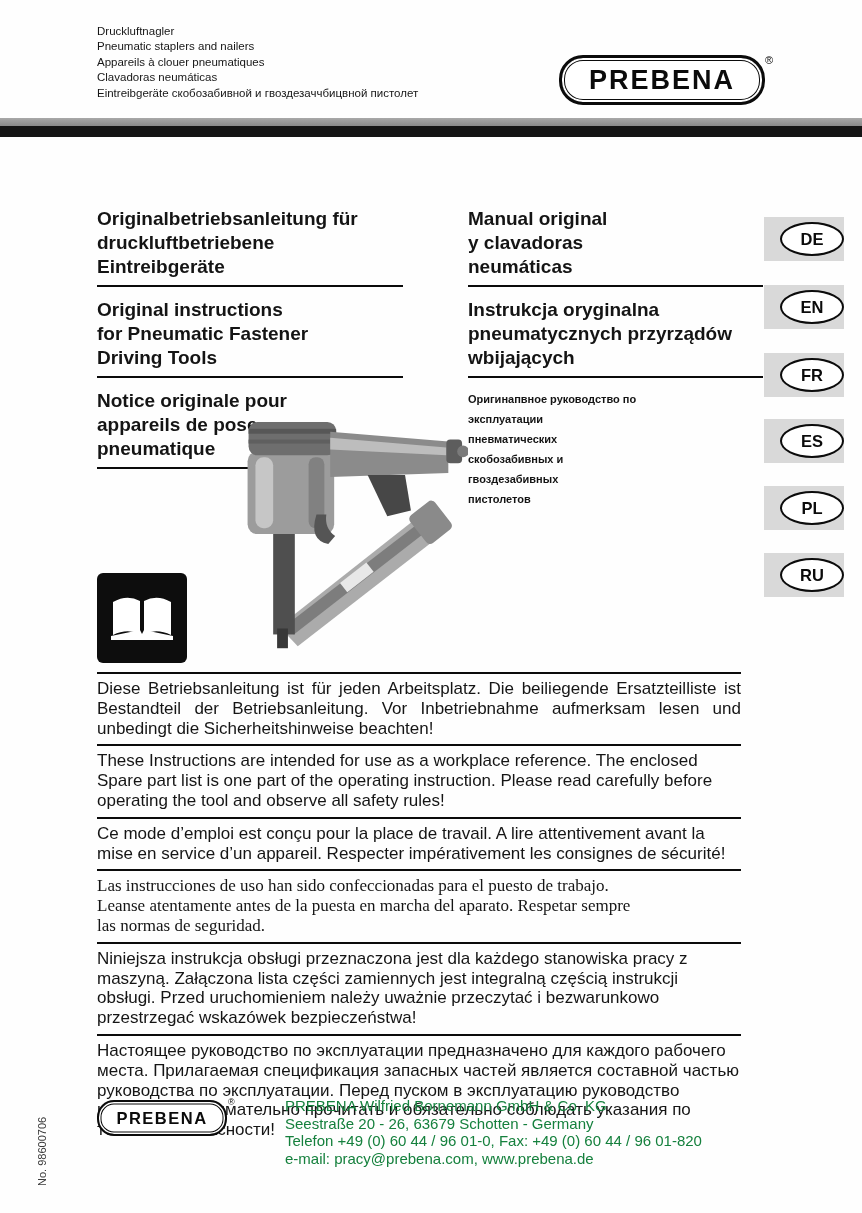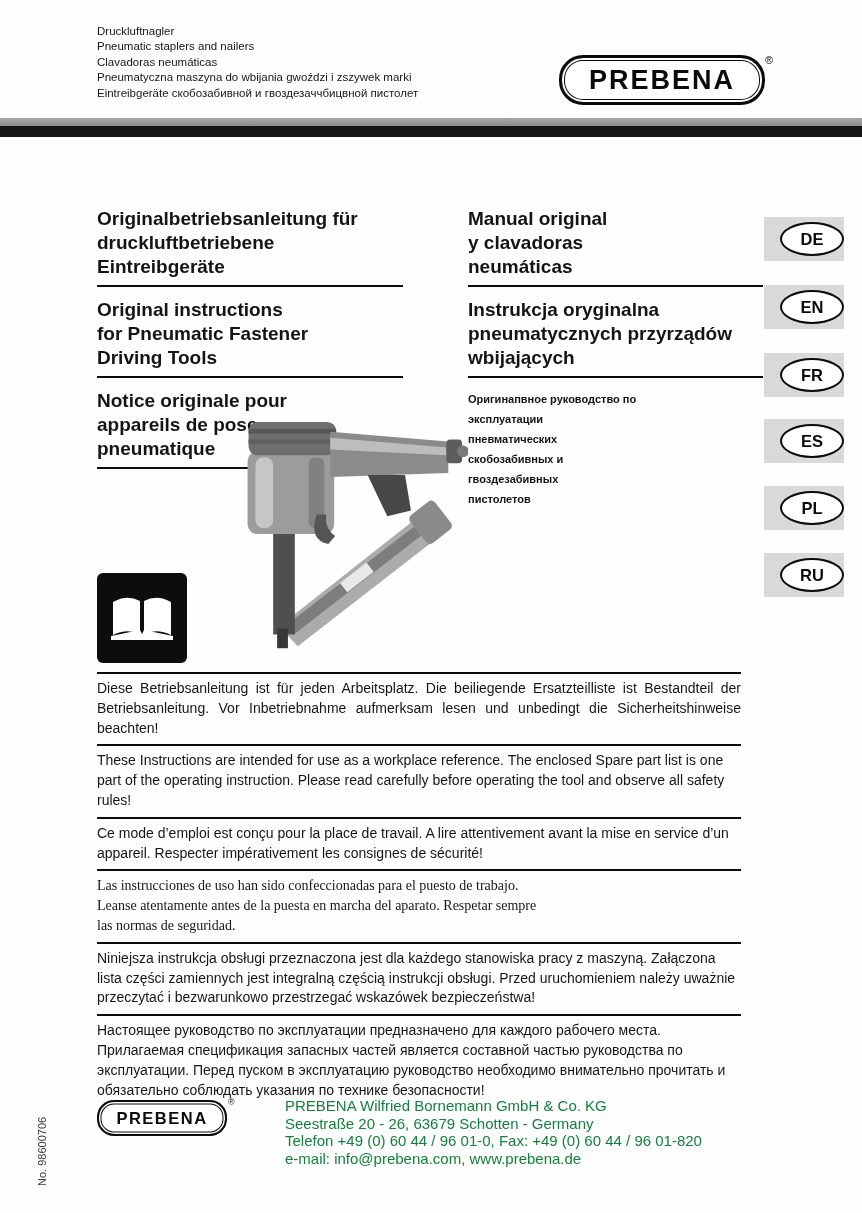--- a/index.html
+++ b/index.html
@@ -57,6 +57,7 @@
   <div class="product-lines">
     <div>Druckluftnagler</div>
     <div>Pneumatic staplers and nailers</div>
+    <div>Appareils à clouer pneumatiques</div>
     <div>Clavadoras neumáticas</div>
     <div>Pneumatyczna maszyna do wbijania gwoździ i zszywek marki</div>
     <div>Eintreibgeräte скобозабивной и гвоздезаччбицвной пистолет</div>

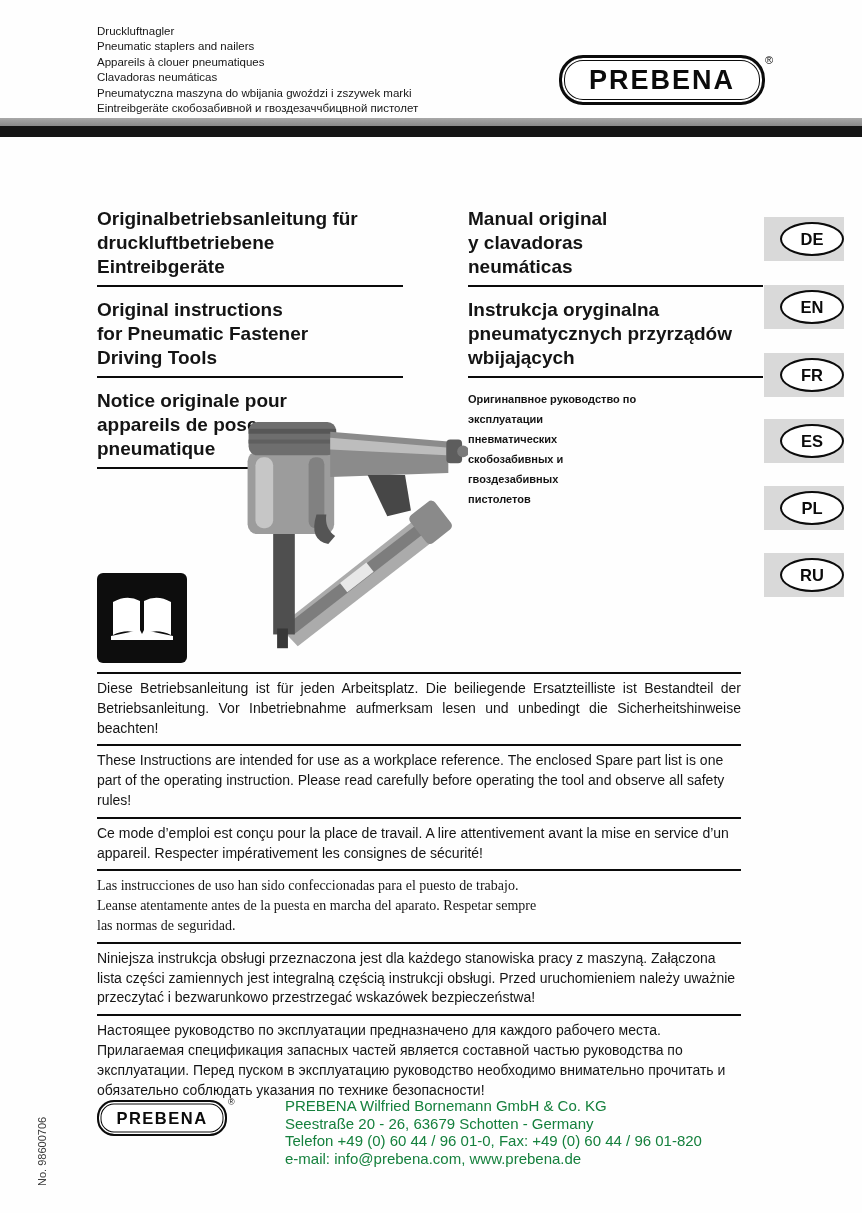--- a/index.html
+++ b/index.html
@@ -59,7 +59,6 @@
     <div>Pneumatic staplers and nailers</div>
     <div>Appareils à clouer pneumatiques</div>
     <div>Clavadoras neumáticas</div>
-    <div>Pneumatyczna maszyna do wbijania gwoździ i zszywek marki</div>
     <div>Eintreibgeräte скобозабивной и гвоздезаччбицвной пистолет</div>
   </div>
 

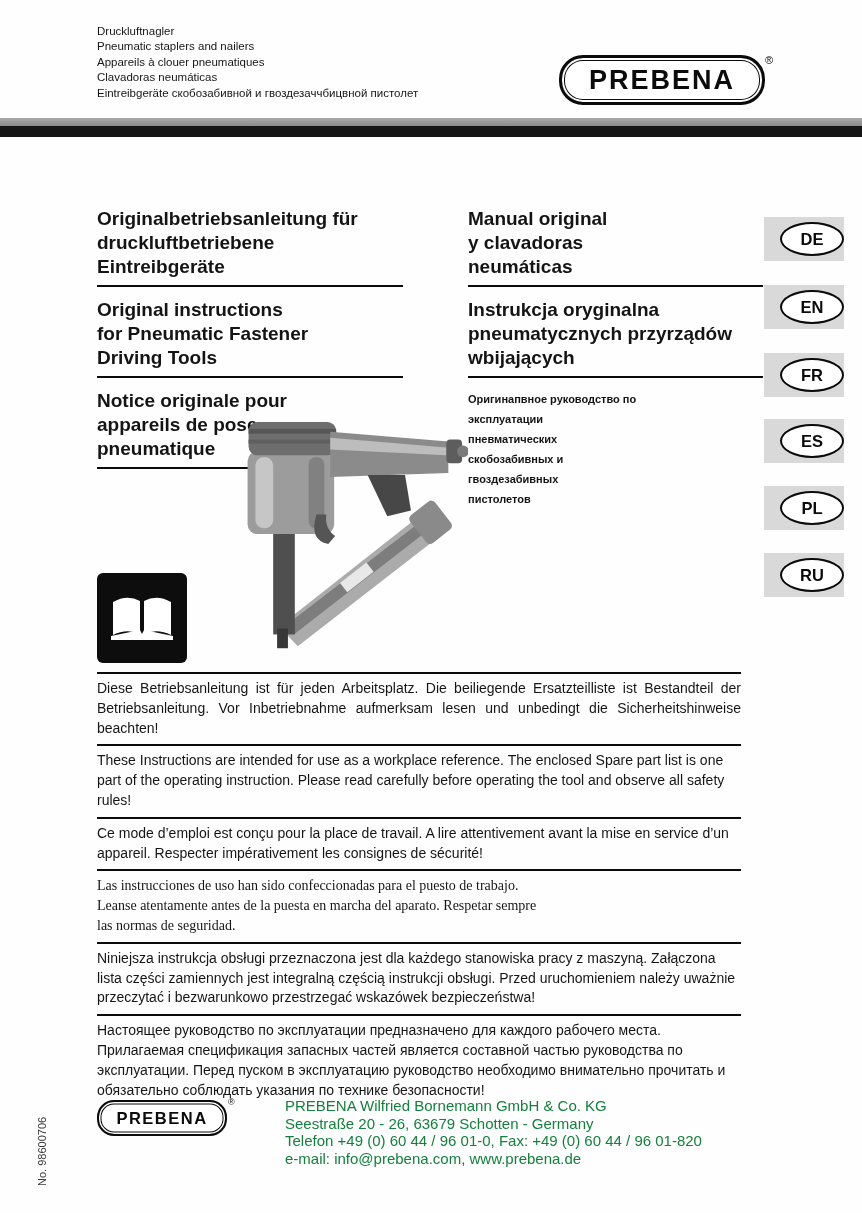--- a/index.html
+++ b/index.html
@@ -35,7 +35,7 @@
     display:flex;align-items:center;justify-content:center;}
   
   .notices{position:absolute;left:97px;top:672px;width:644px;}
-  .notice{border-top:2px solid #0b0b0b;padding:5px 0 6px;font-size:14px;line-height:19.8px;color:#151515;}
+  .notice{border-top:2px solid #0b0b0b;padding:5px 0 6px;font-size:17px;line-height:19.8px;color:#151515;}
   .notice.justify{text-align:justify;}
   .notice.preline{white-space:pre-line;font-family:Liberation Serif, serif;}
   

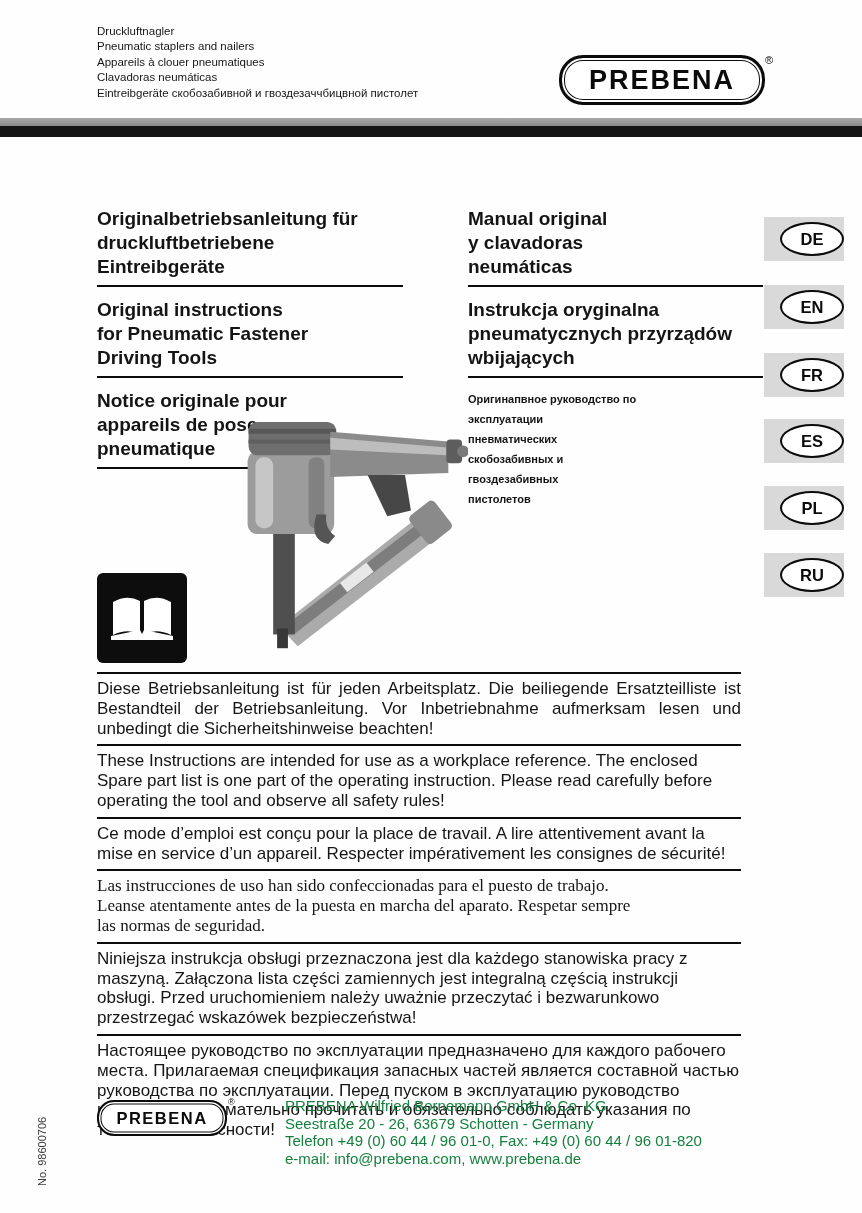--- a/index.html
+++ b/index.html
@@ -173,7 +173,7 @@
     <div>PREBENA Wilfried Bornemann GmbH &amp; Co. KG</div>
     <div>Seestraße 20 - 26, 63679 Schotten - Germany</div>
     <div>Telefon +49 (0) 60 44 / 96 01-0, Fax: +49 (0) 60 44 / 96 01-820</div>
-    <div>e-mail: info@prebena.com, www.prebena.de</div>
+    <div>e-mail: pracy@prebena.com, www.prebena.de</div>
   </div>
 
   <div class="doc-no">No. 98600706</div>

